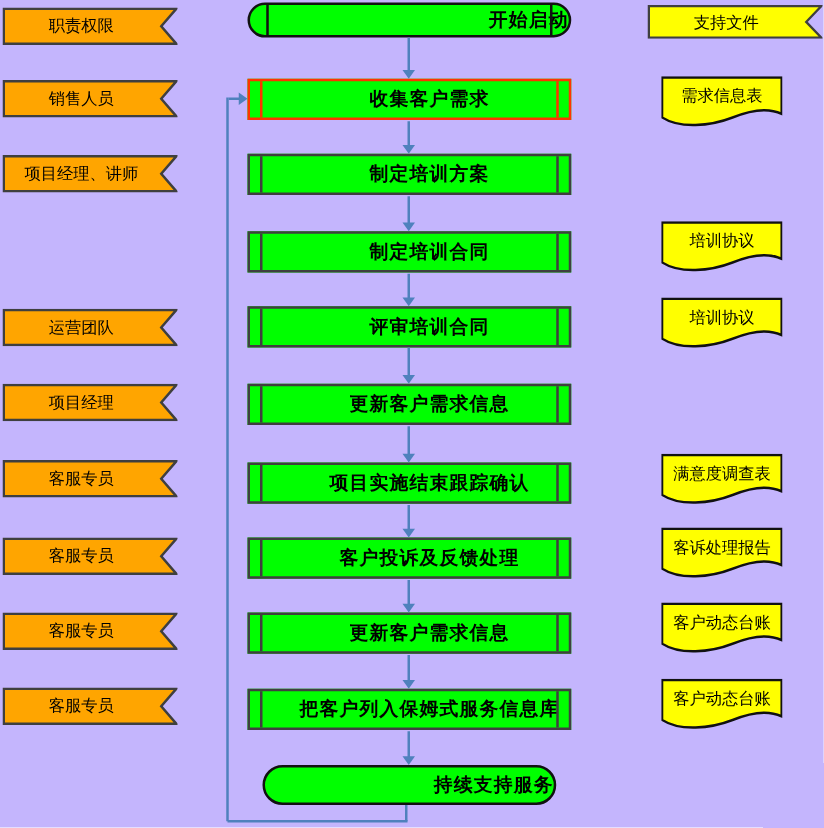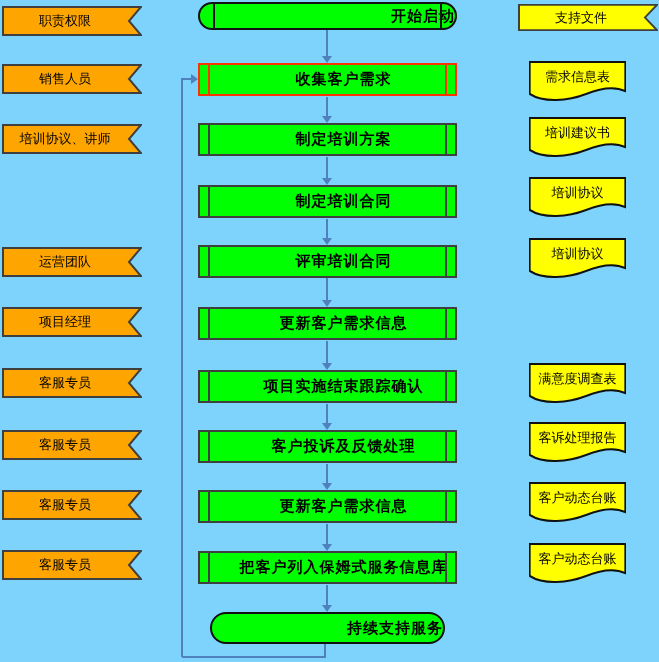--- a/index.html
+++ b/index.html
@@ -3,7 +3,7 @@
 <meta charset="utf-8">
 <style>
   html,body{margin:0;padding:0;background:#fff;}
-  #canvas{position:relative;width:659px;height:662px;background:#7dd3fc;overflow:hidden;
+  #canvas{position:relative;width:659px;height:662px;background:#c4b5fd;overflow:hidden;
           font-family:"Liberation Serif","DejaVu Serif",serif;}
 
   

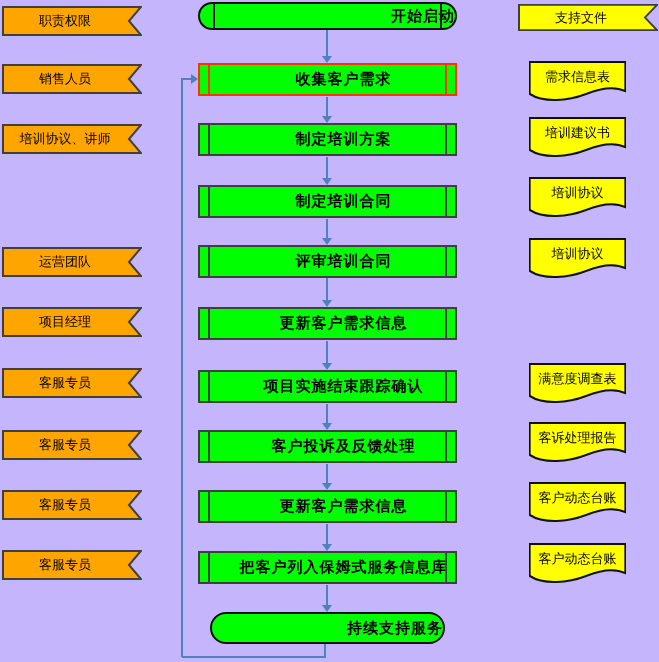--- a/index.html
+++ b/index.html
@@ -74,7 +74,7 @@
     <svg viewBox="0 0 140 30" preserveAspectRatio="none">
         <polygon points="1,1 139,1 127,15 139,29 1,29"></polygon>
       </svg>
-    <span class="lbl">培训协议、讲师</span>
+    <span class="lbl">项目经理、讲师</span>
   </div>
   <div class="banner" style="top:247px">
     <svg viewBox="0 0 140 30" preserveAspectRatio="none">

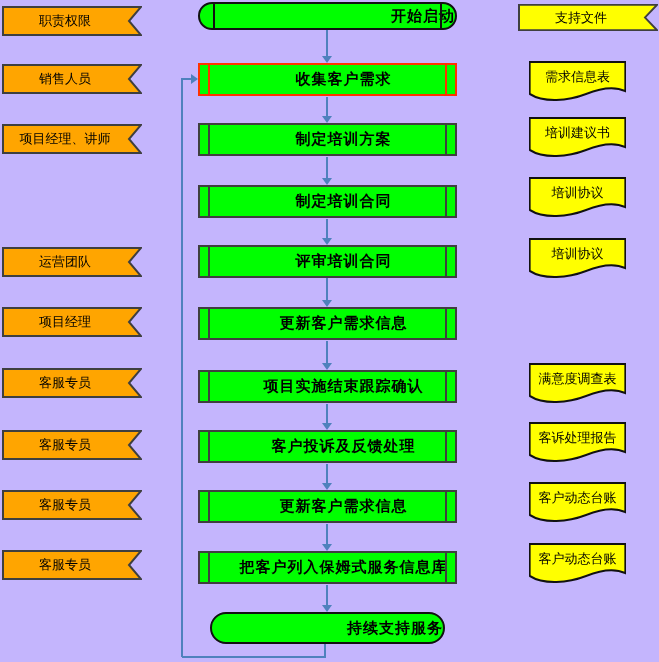--- a/index.html
+++ b/index.html
@@ -209,12 +209,6 @@
       </svg>
     <span class="lbl">需求信息表</span>
   </div>
-  <div class="doc" style="top:117px">
-    <svg viewBox="0 0 119 42" preserveAspectRatio="none">
-        <path d="M1,1 L118,1 L118,30 C105,25 88,27 70,33 C48,40 18,42 1,33 Z"></path>
-      </svg>
-    <span class="lbl">培训建议书</span>
-  </div>
   <div class="doc" style="top:177px">
     <svg viewBox="0 0 119 42" preserveAspectRatio="none">
         <path d="M1,1 L118,1 L118,30 C105,25 88,27 70,33 C48,40 18,42 1,33 Z"></path>

